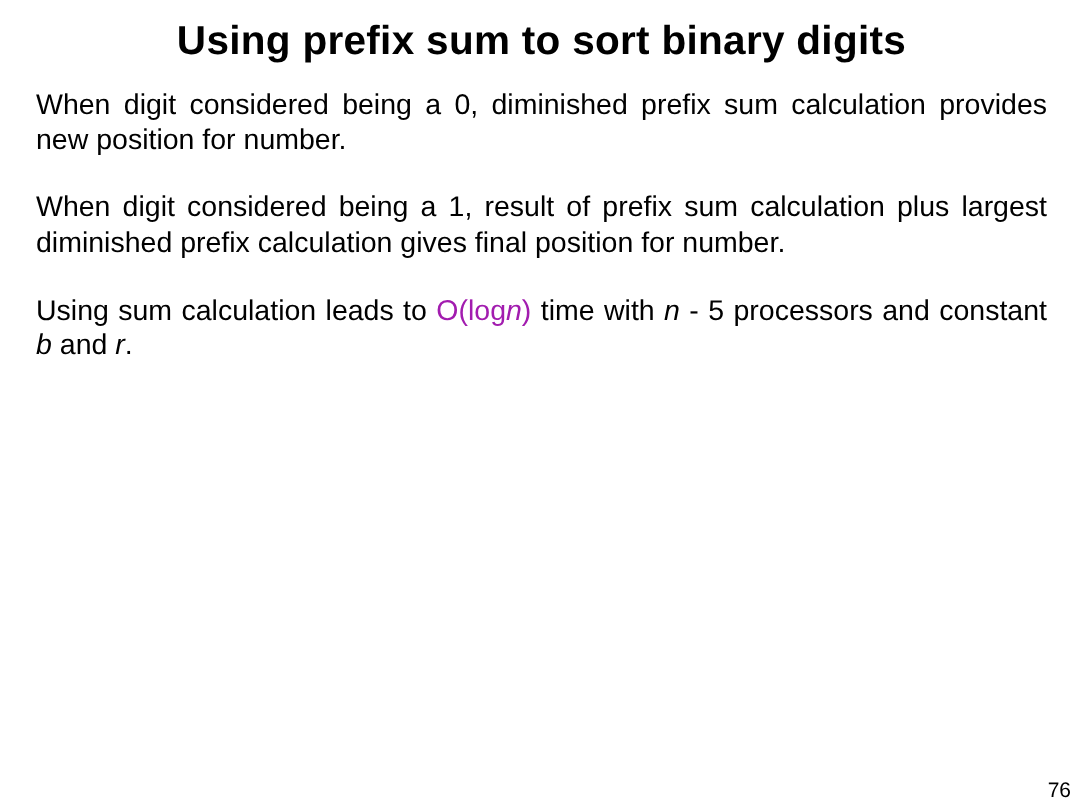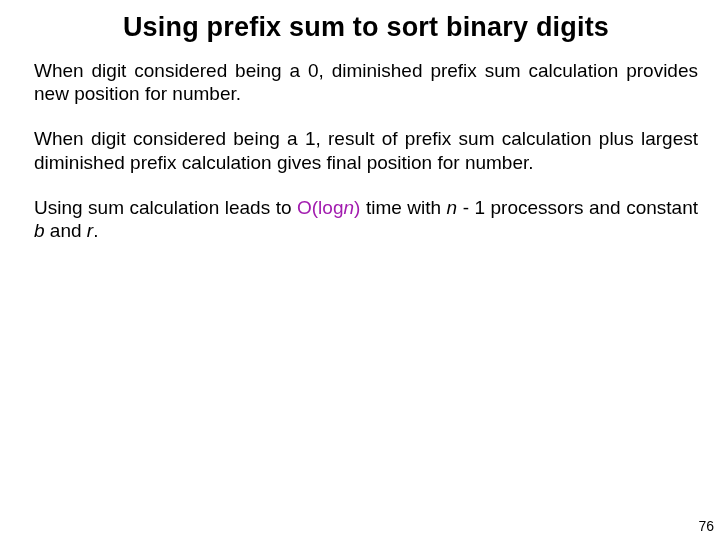--- a/index.html
+++ b/index.html
@@ -4,7 +4,7 @@
 <style>
   * { margin: 0; padding: 0; box-sizing: border-box; }
   html, body { width: 720px; height: 540px; background: #fff; font-family: Arial, Helvetica, sans-serif; color: #000; }
-  .slide { width: 720px; height: 540px; position: relative; padding: 12px 22px 0 34px; }
+  .slide { width: 720px; height: 540px; position: relative; padding: 12px 22px 0 24px; }
   .title { font-size: 27px; font-weight: bold; text-align: center; margin-bottom: 16px; letter-spacing: 0.2px; }
   .para { font-size: 19px; line-height: 1.22; margin-bottom: 22px; text-align: justify; }
   .para.last { margin-bottom: 0; }

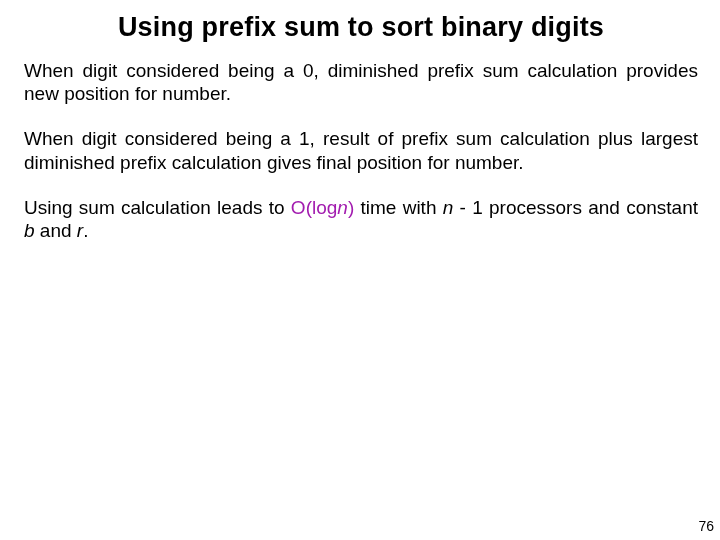--- a/index.html
+++ b/index.html
@@ -25,7 +25,7 @@
   <div class="para">When digit considered being a 1, result of prefix sum calculation plus largest diminished prefix calculation gives final position for number.</div>
 
   <div class="para last">
-    <span>Using sum calculation leads to </span><span class="red">O(log</span><span class="red italic">n</span><span class="red">)</span><span> time with </span><span class="italic">n</span><span> - 1 processors and constant </span><span class="italic">b</span><span> and </span><span class="italic">r</span><span>.</span>
+    <span>Using sum calculation leads to </span><span class="red">O(log</span><span class="red italic">n</span><span class="red">)</span><span> time with </span><span class="italic">n</span><span> - 5 processors and constant </span><span class="italic">b</span><span> and </span><span class="italic">r</span><span>.</span>
   </div>
 
   <div class="pagenum">76</div>

